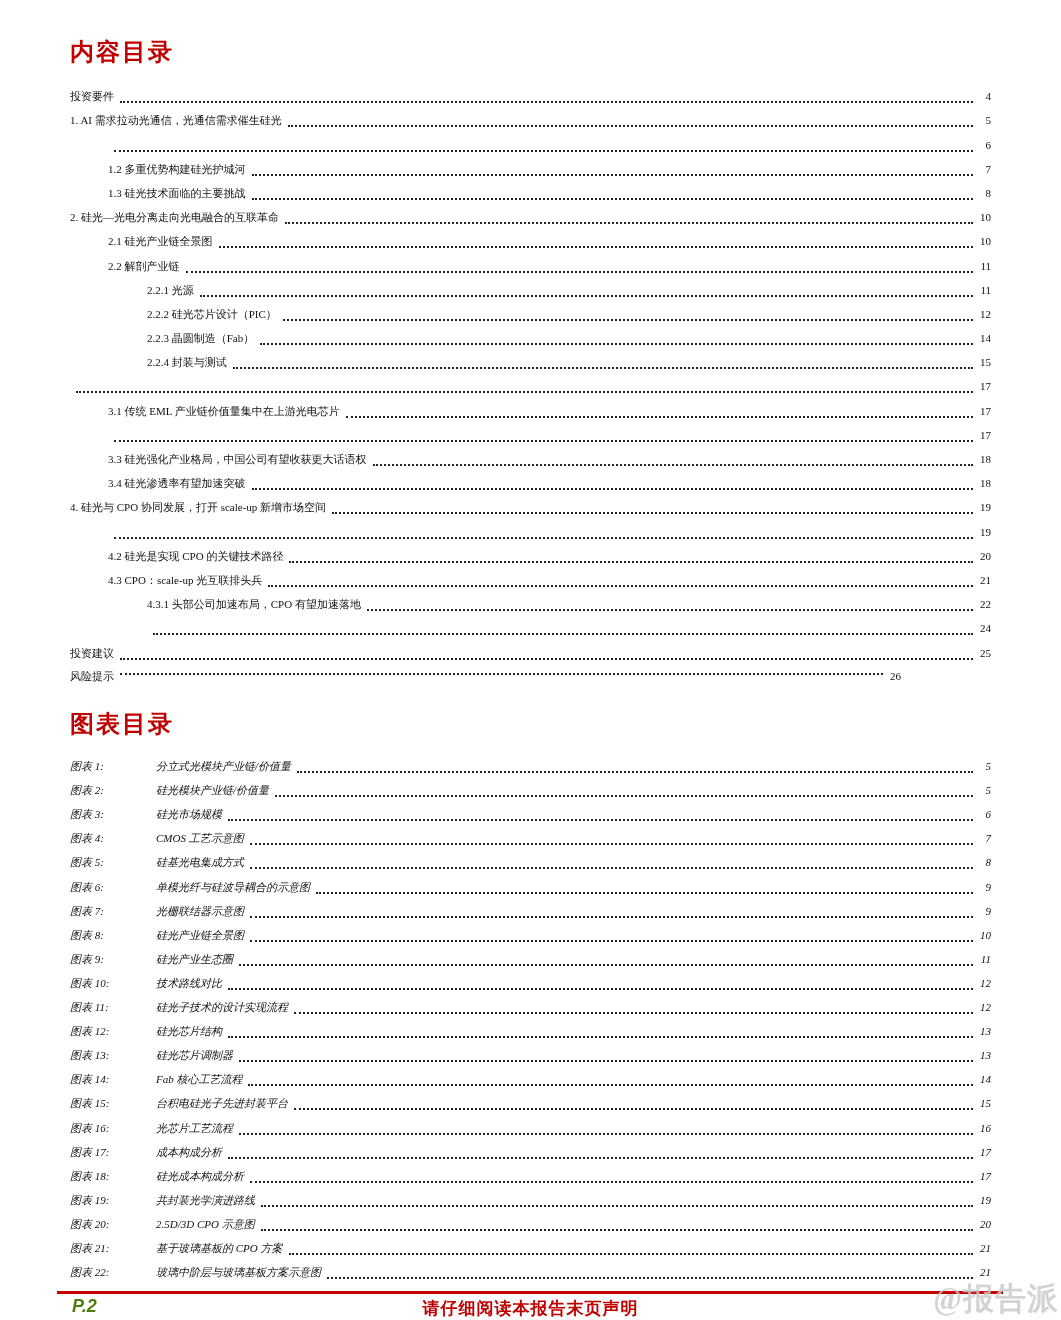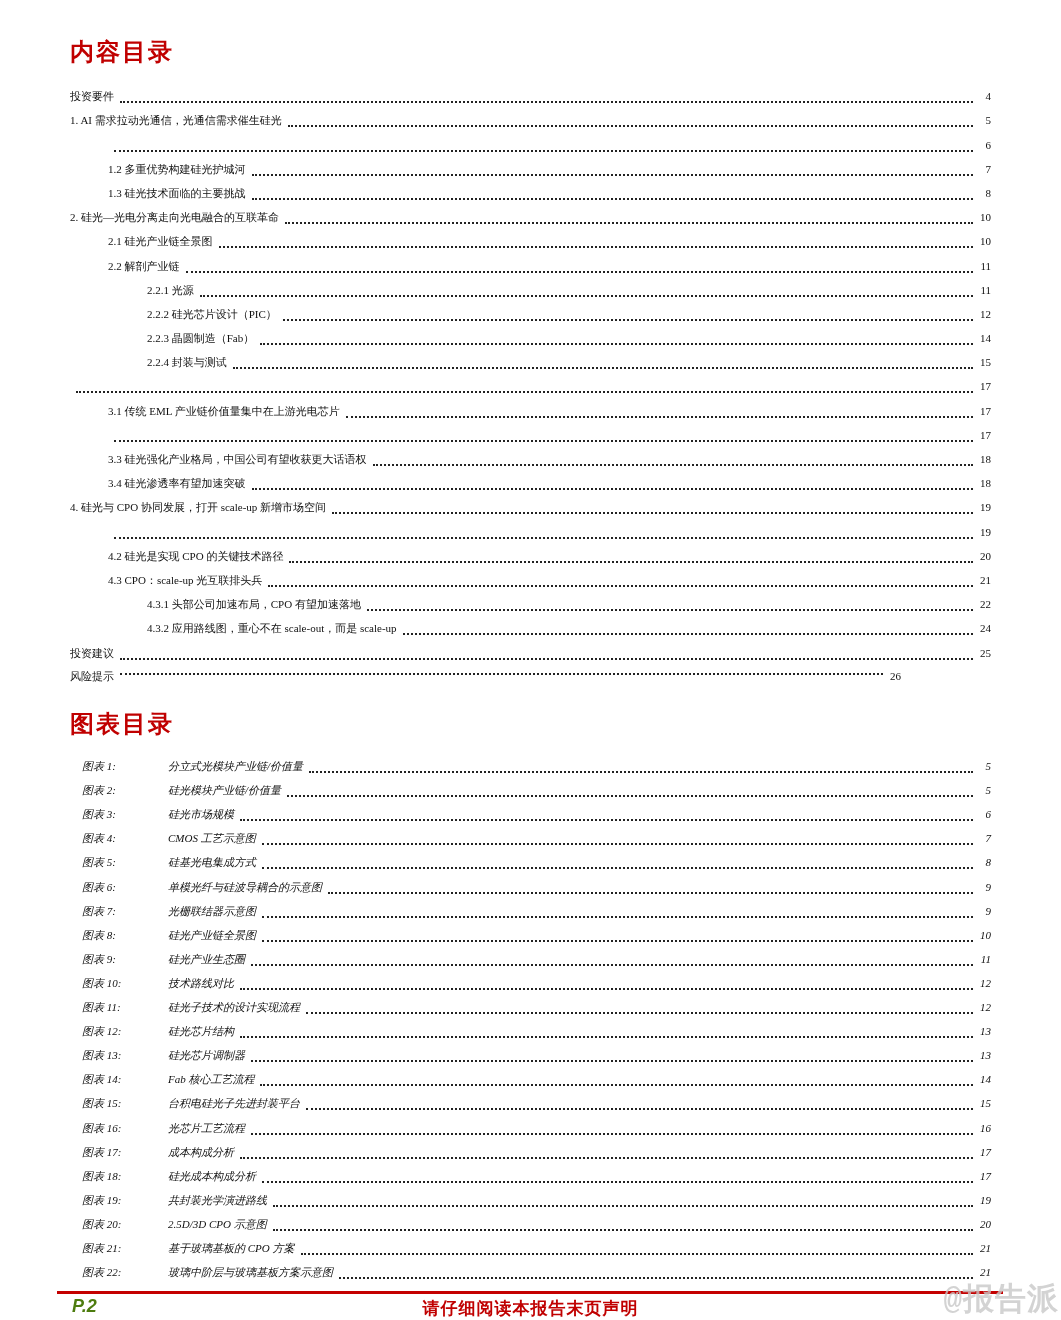--- a/index.html
+++ b/index.html
@@ -216,7 +216,6 @@
       <span class="pagenum">22</span>
     </div>
     <div class="toc-row lvl2">
-      <span class="entry-text">4.3.2 应用路线图，重心不在 scale-out，而是 scale-up</span>
       <span class="leader"></span>
       <span class="pagenum">24</span>
     </div>

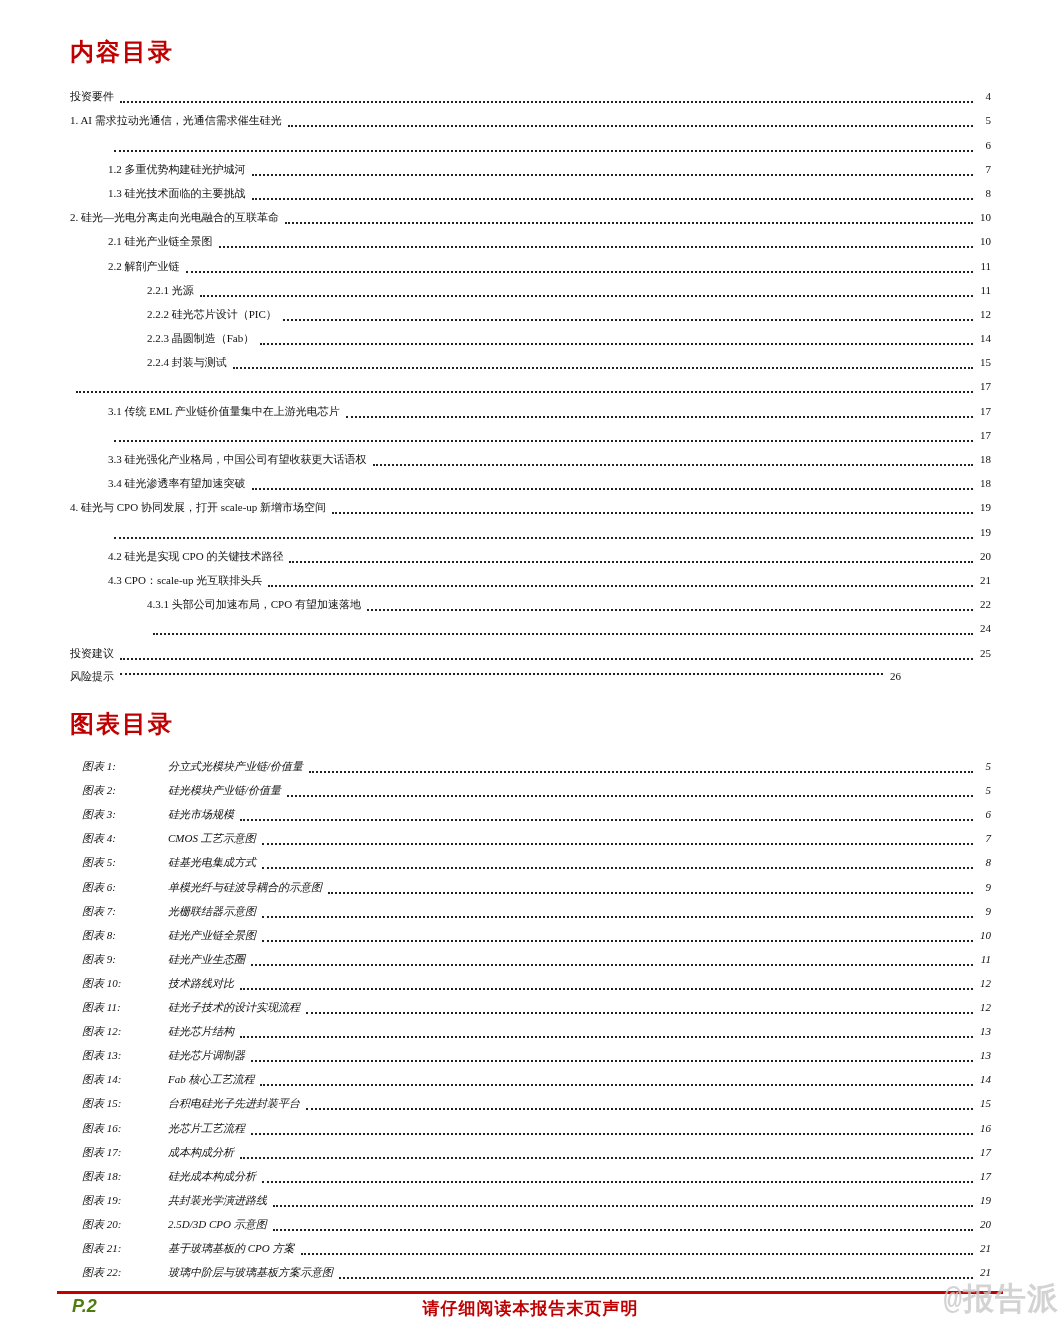--- a/index.html
+++ b/index.html
@@ -39,7 +39,7 @@
     color: #111;
     cursor: pointer;
   }
-  .figure-row { height: 24.1px; font-style: italic; margin-left: 12px; }
+  .figure-row { height: 24.1px; font-style: italic; }
 
   .entry-text, .fig-label {
     white-space: nowrap;

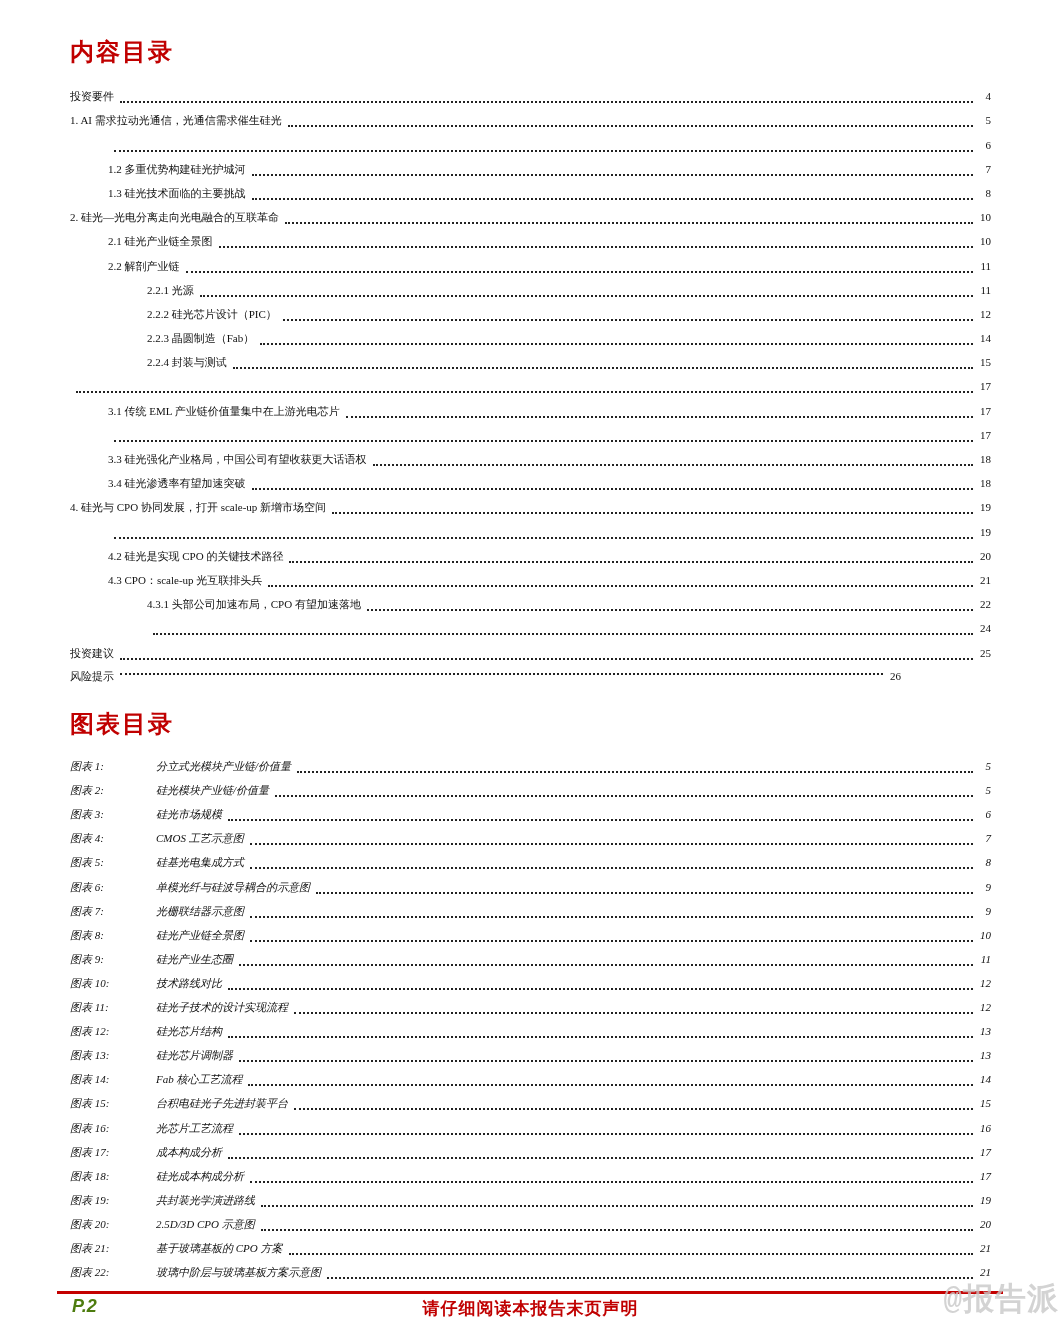--- a/index.html
+++ b/index.html
@@ -98,7 +98,7 @@
     font-weight: bold;
     color: #c9c9c9;
     opacity: 0.8;
-    font-family: Liberation Mono, monospace;
+    font-family: Liberation Serif, serif;
     letter-spacing: 1px;
     z-index: 3;
   }

